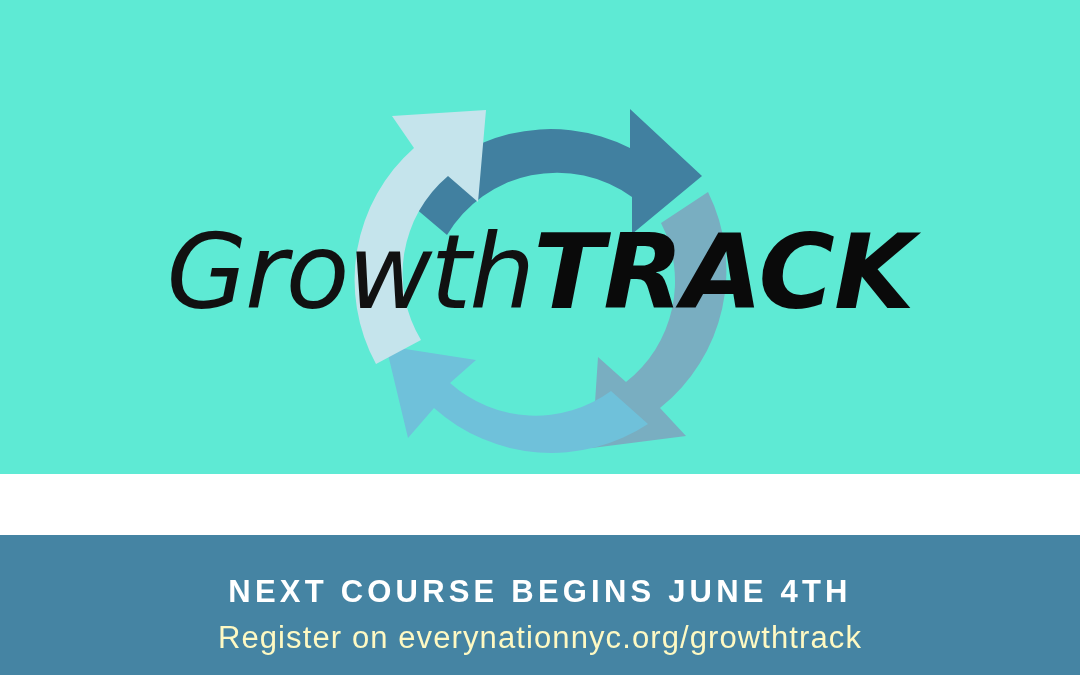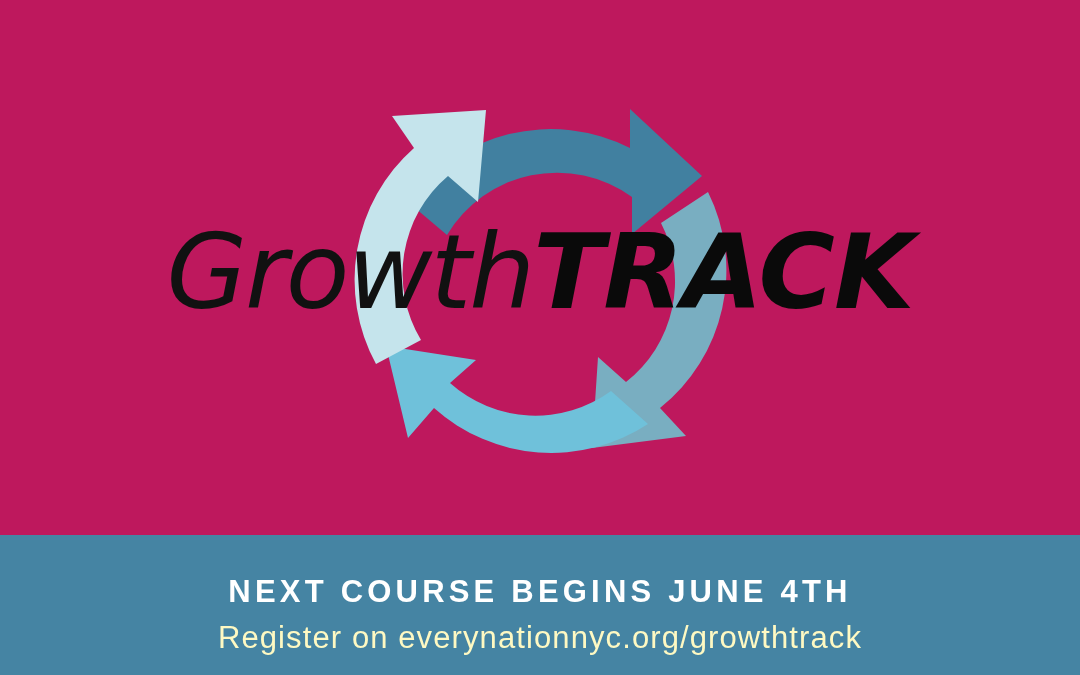--- a/index.html
+++ b/index.html
@@ -20,8 +20,8 @@
   .logo-area {
     position:absolute;
     left:0; top:0;
-    width:1080px; height:535px;
-    background:#be185d;
+    width:1080px; height:474px;
+    background:#5eead4;
   }
   .cycle-wrap {
     position:absolute;

